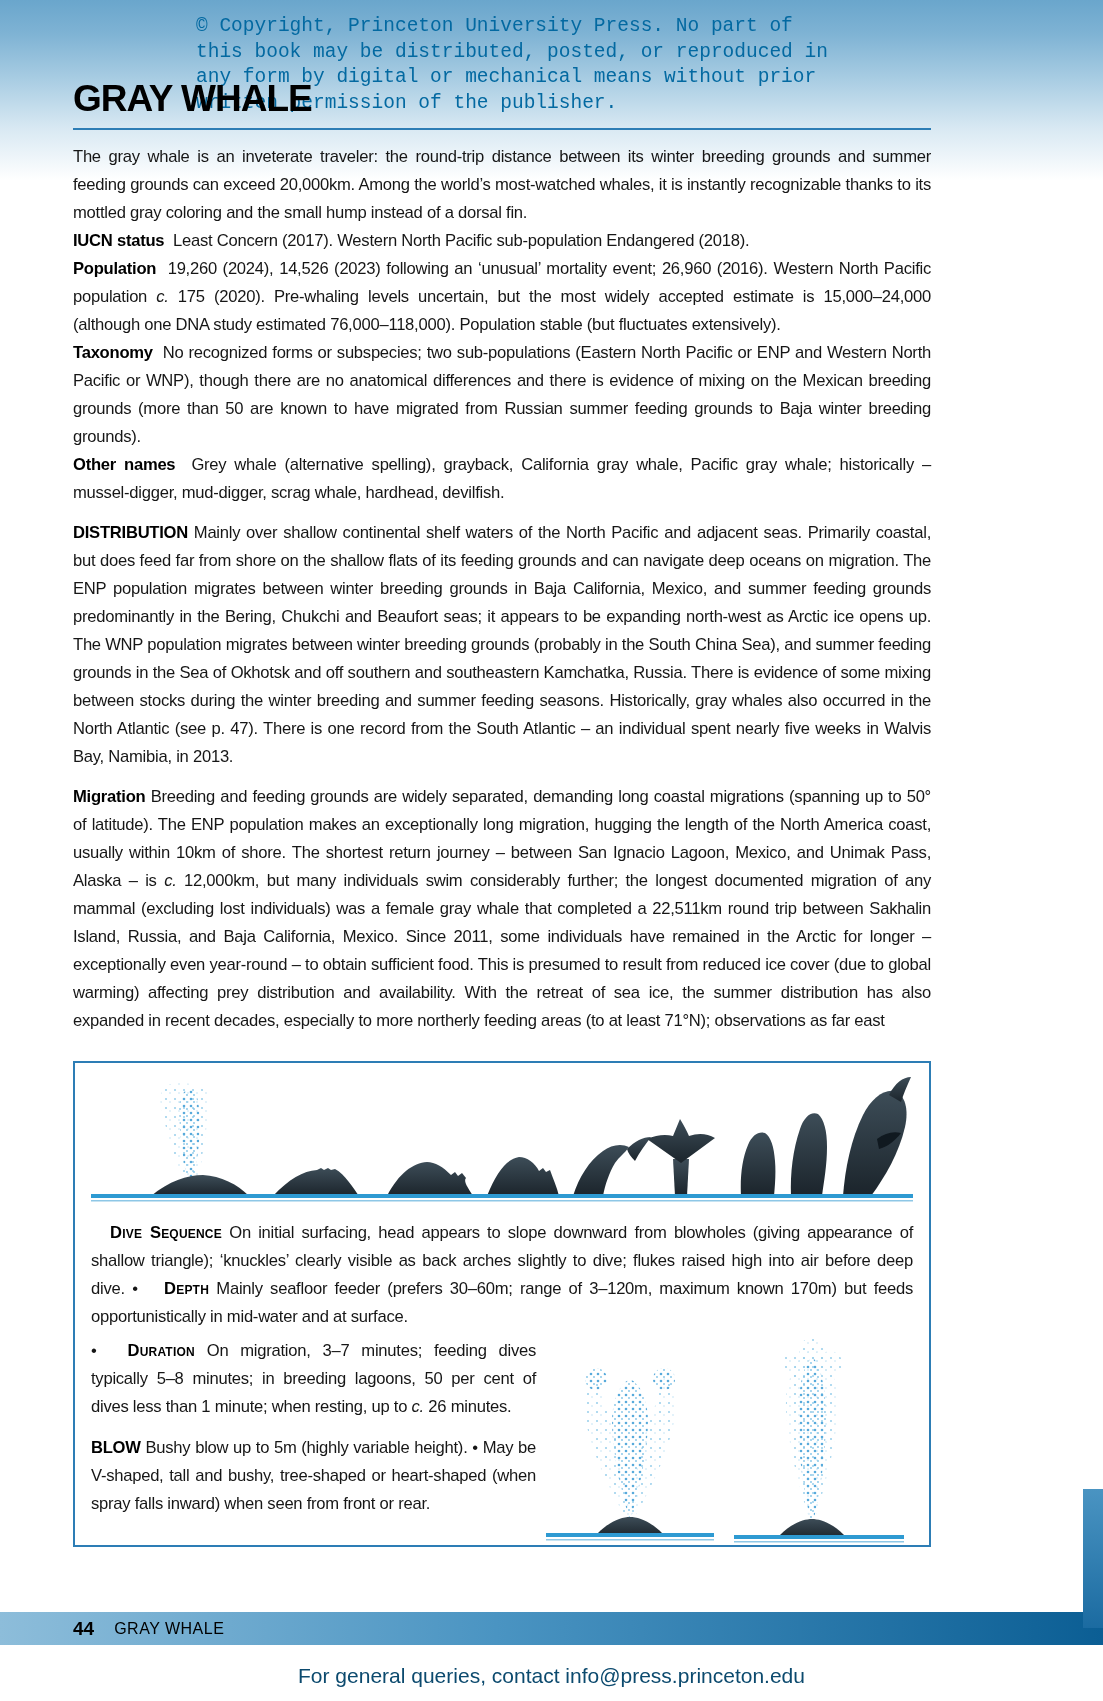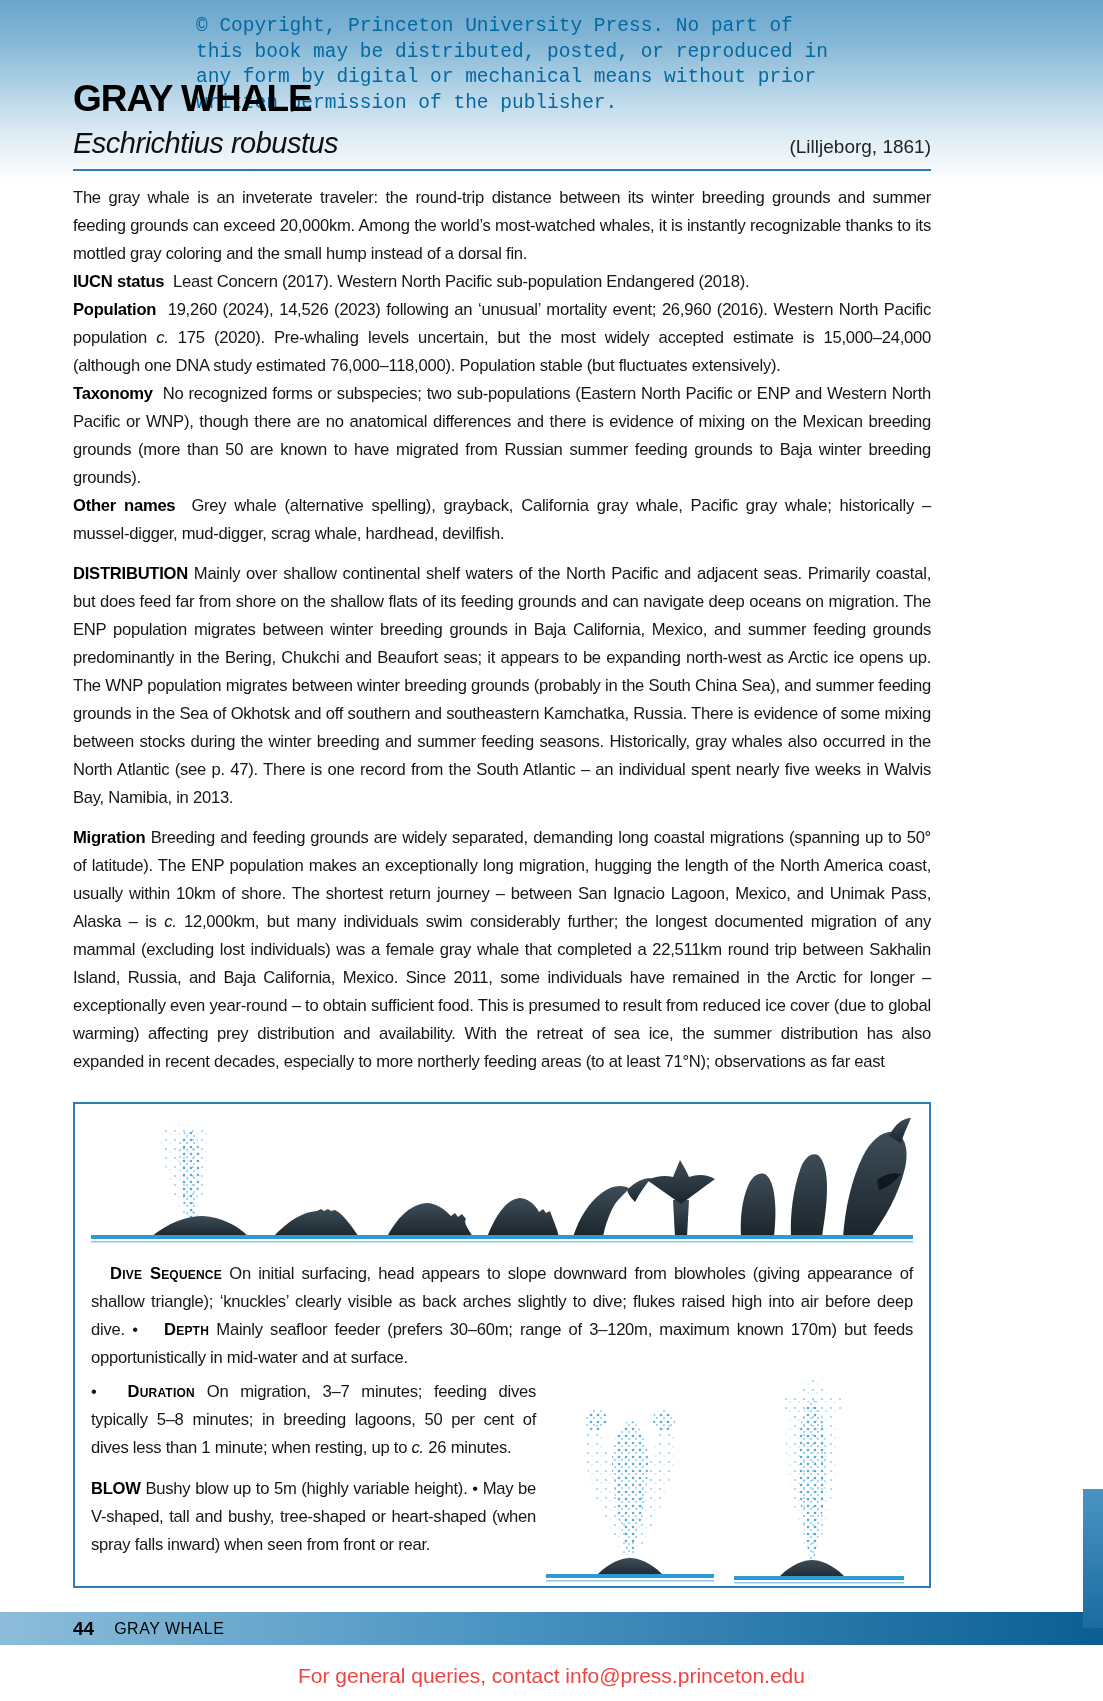--- a/index.html
+++ b/index.html
@@ -71,10 +71,6 @@
 
 <div class="content">
   <h1 class="page-title">GRAY WHALE</h1>
-  <div class="sci-row">
-    <span class="sci">Eschrichtius robustus</span>
-    <span class="authority">(Lilljeborg, 1861)</span>
-  </div>
   <div class="rule"></div>
 
   <p class="body intro">The gray whale is an inveterate traveler: the round-trip distance between its winter breeding grounds and summer feeding grounds can exceed 20,000km. Among the world’s most-watched whales, it is instantly recognizable thanks to its mottled gray coloring and the small hump instead of a dorsal fin.</p>

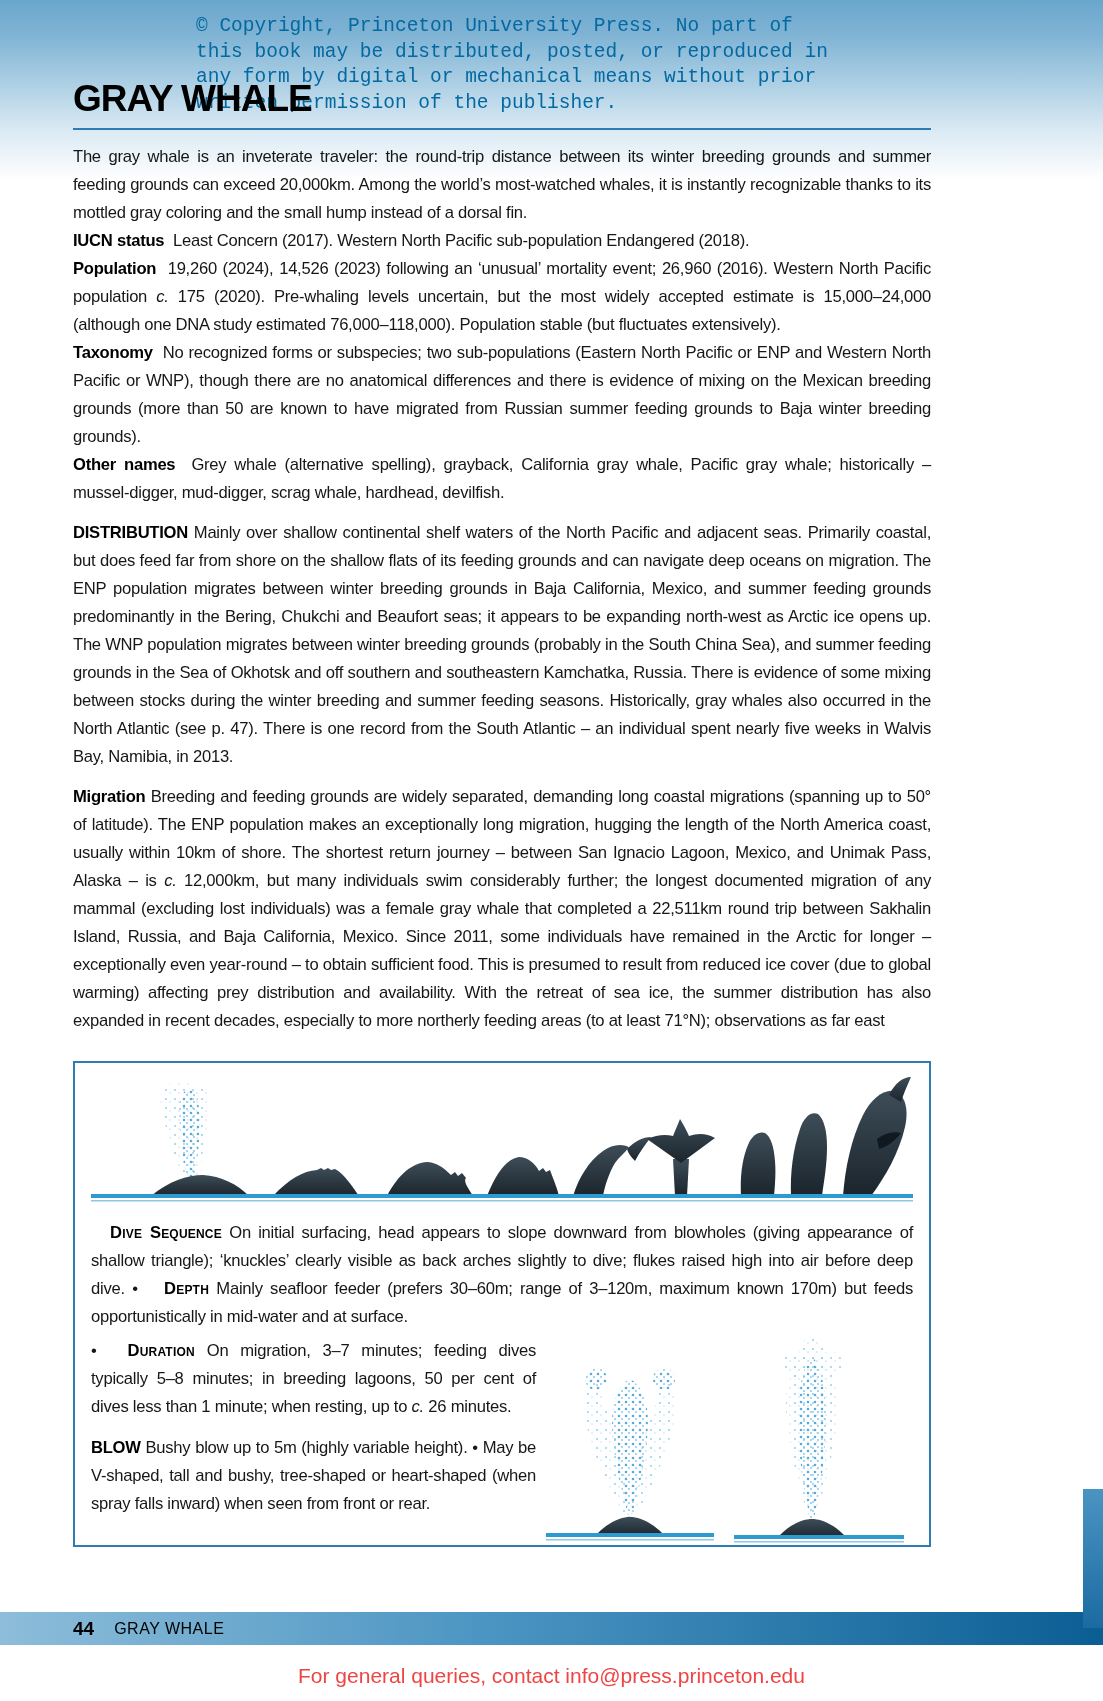--- a/index.html
+++ b/index.html
@@ -59,7 +59,7 @@
   }
   .query-line {
     position:absolute; top:1664px; left:0; width:1103px; text-align:center;
-    font-size:21px; color:#ef4444;
+    font-size:21px; color:#0c4a6e;
   }
 </style>
 </head>

